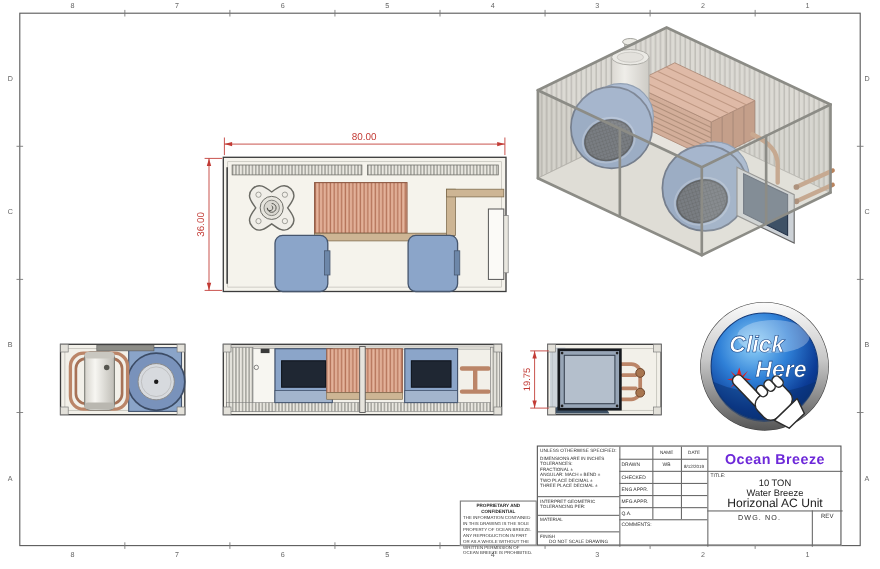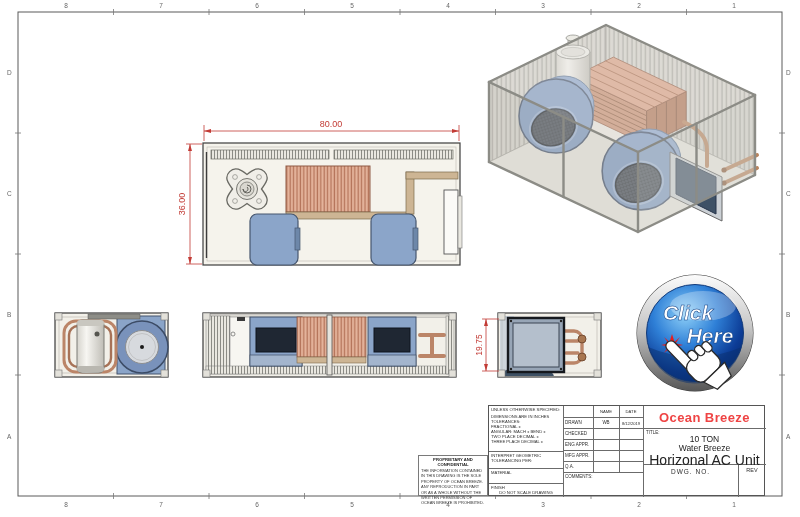--- a/index.html
+++ b/index.html
@@ -375,7 +375,7 @@
     <div class="cell" style="left:76px;top:58px;font-size:4.5px">Q.A.</div>
     <div class="cell" style="left:76px;top:68px;font-size:4.5px">COMMENTS:</div>
 
-    <div class="cell company" style="left:154px;top:4px;width:123px;text-align:center;font-size:13px;color:#ef4444">Ocean Breeze</div>
+    <div class="cell company" style="left:154px;top:4px;width:123px;text-align:center;font-size:13px;color:#6d28d9">Ocean Breeze</div>
     <div class="cell" style="left:157px;top:24px;font-size:4.5px">TITLE:</div>
     <div class="cell" style="left:154px;top:28px;width:123px;text-align:center;font-size:8.5px;color:#222">10 TON</div>
     <div class="cell" style="left:154px;top:37px;width:123px;text-align:center;font-size:8.5px;color:#222">Water Breeze</div>

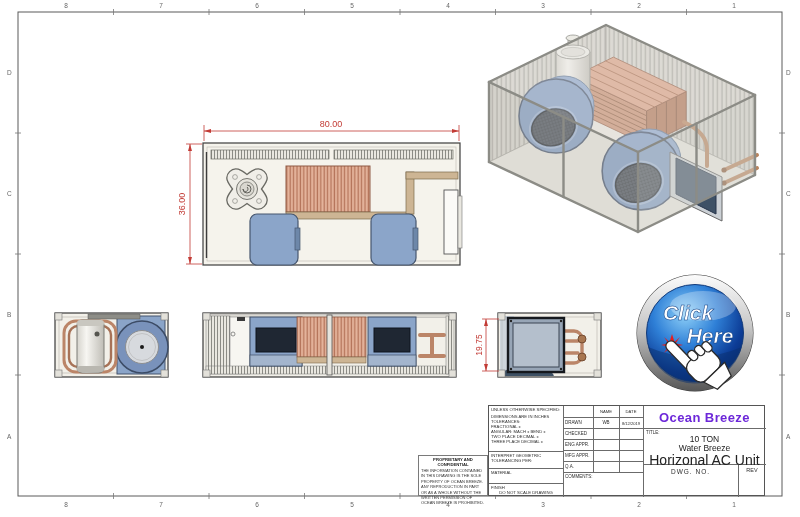--- a/index.html
+++ b/index.html
@@ -379,7 +379,7 @@
     <div class="cell" style="left:157px;top:24px;font-size:4.5px">TITLE:</div>
     <div class="cell" style="left:154px;top:28px;width:123px;text-align:center;font-size:8.5px;color:#222">10 TON</div>
     <div class="cell" style="left:154px;top:37px;width:123px;text-align:center;font-size:8.5px;color:#222">Water Breeze</div>
-    <div class="cell" style="left:154px;top:46px;width:123px;text-align:center;font-size:14px;color:#222">Horizonal AC Unit</div>
+    <div class="cell" style="left:154px;top:46px;width:123px;text-align:center;font-size:11px;color:#222">Horizonal AC Unit</div>
     <div class="cell" style="left:154px;top:62px;width:95px;text-align:center;font-size:6.5px;letter-spacing:1px">DWG.  NO.</div>
     <div class="cell" style="left:249px;top:61px;width:28px;text-align:center;font-size:5.5px">REV</div>
   </div>

